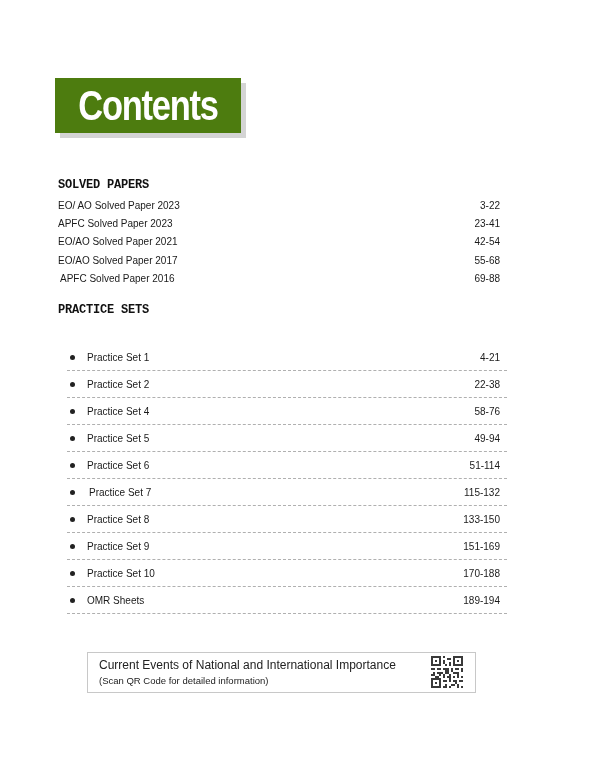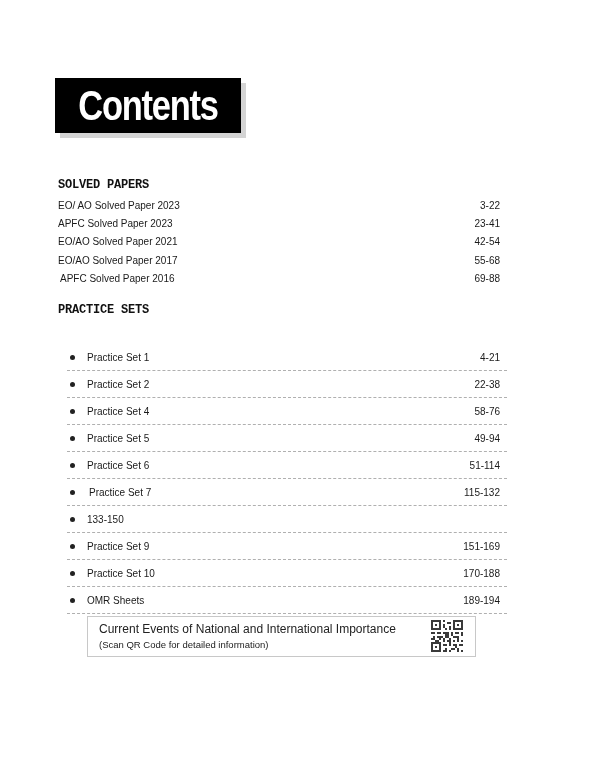--- a/index.html
+++ b/index.html
@@ -8,7 +8,7 @@
 
   .title-wrap { position: absolute; left: 55px; top: 78px; width: 186px; height: 55px; }
   .title-shadow { position: absolute; left: 5px; top: 5px; width: 186px; height: 55px; background: #d4d4d4; }
-  .title-box { position: absolute; left: 0; top: 0; width: 186px; height: 55px; background: #000000;
+  .title-box { position: absolute; left: 0; top: 0; width: 186px; height: 55px; background: #4d7c0f;
     display: flex; align-items: center; justify-content: center; }
   .title-text { color: #ffffff; font-family: "Liberation Sans", sans-serif; font-weight: bold;
     font-size: 42px; letter-spacing: -1.5px; transform: scaleX(0.82); transform-origin: center; line-height: 1; }

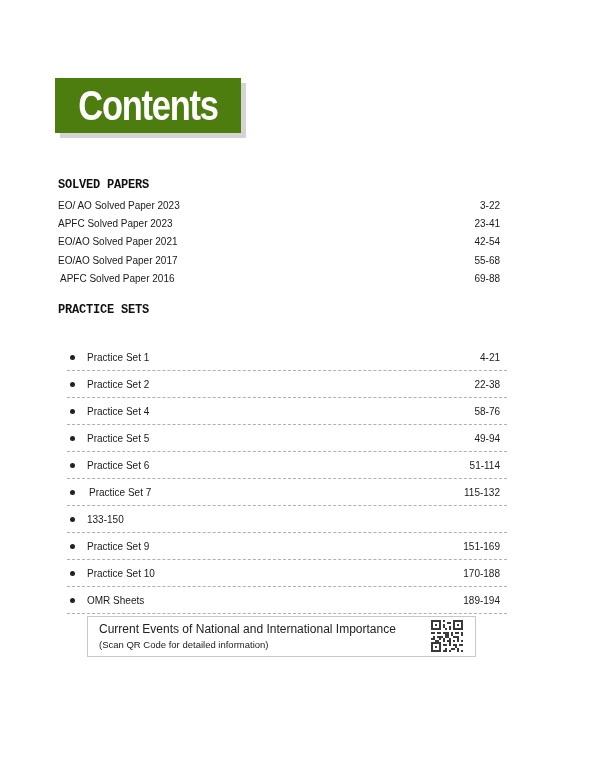--- a/index.html
+++ b/index.html
@@ -100,6 +100,7 @@
   </div>
   <div class="practice-row">
     <span class="bullet"></span>
+    <span class="label">Practice Set 8</span>
     <span class="pages">133-150</span>
   </div>
   <div class="practice-row">

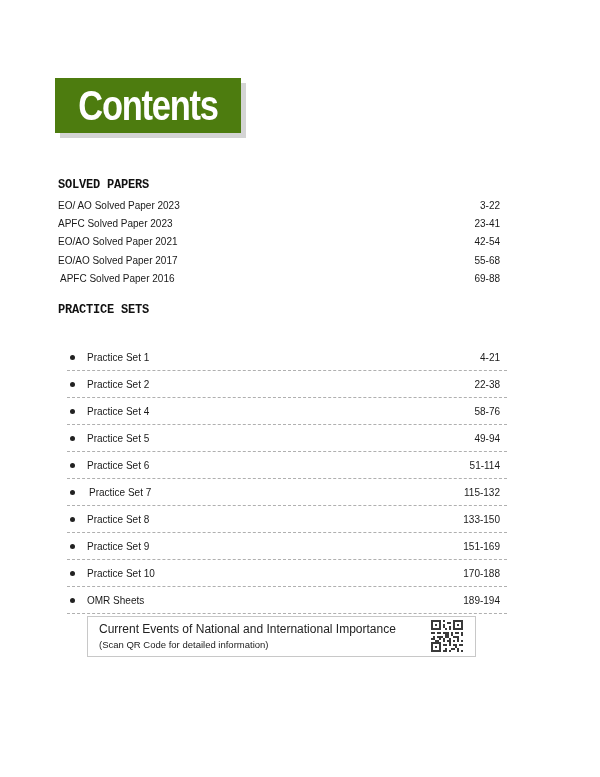--- a/index.html
+++ b/index.html
@@ -25,7 +25,7 @@
   .practice-row .label { flex: 1; }
   .practice-row .pages { text-align: right; padding-right: 7px; }
 
-  .info-box { position: absolute; left: 87px; top: 616px; width: 389px; height: 41px; border: 1px solid #c8c8c8; background: #fff; }
+  .info-box { position: absolute; left: 87px; top: 652px; width: 389px; height: 41px; border: 1px solid #c8c8c8; background: #fff; }
   .info-title { position: absolute; left: 11px; top: 5px; font-size: 12px; color: #222; white-space: nowrap; }
   .info-sub { position: absolute; left: 11px; top: 22px; font-size: 9.5px; color: #222; white-space: nowrap; }
   .qr { position: absolute; left: 343px; top: 3px; width: 32px; height: 32px; }

